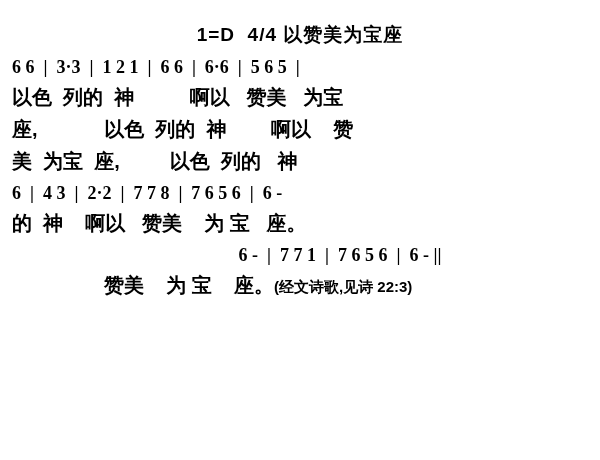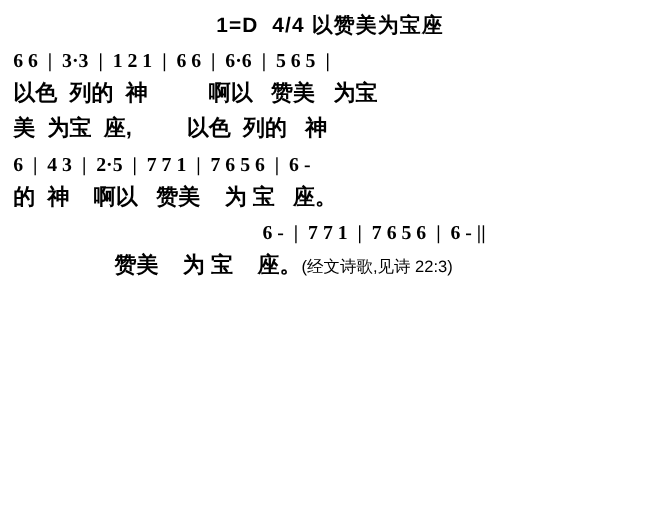--- a/index.html
+++ b/index.html
@@ -27,7 +27,7 @@
     font-weight: bold;
     font-size: 19px;
     letter-spacing: 1px;
-    margin: 4px 0 6px 0;
+    margin: 16px 0 6px 0;
     white-space: pre;
   }
   .system {

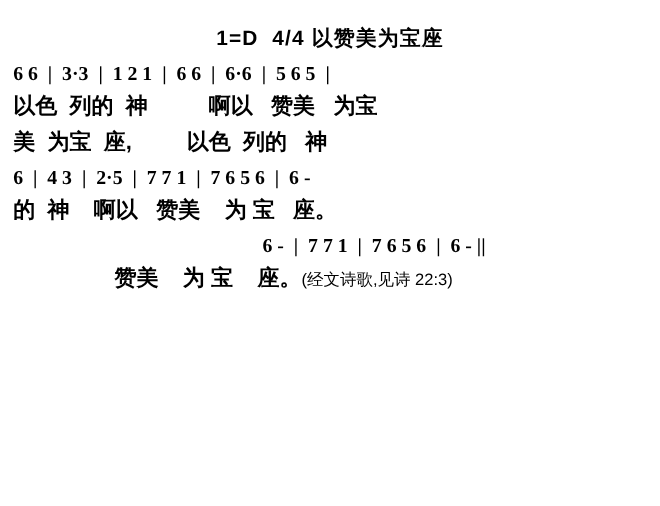--- a/index.html
+++ b/index.html
@@ -79,6 +79,7 @@
   </div>
 
   <div class="system">
+    <div class="lyrics">座,            以色  列的  神        啊以    赞</div>
   </div>
 
   <div class="system">

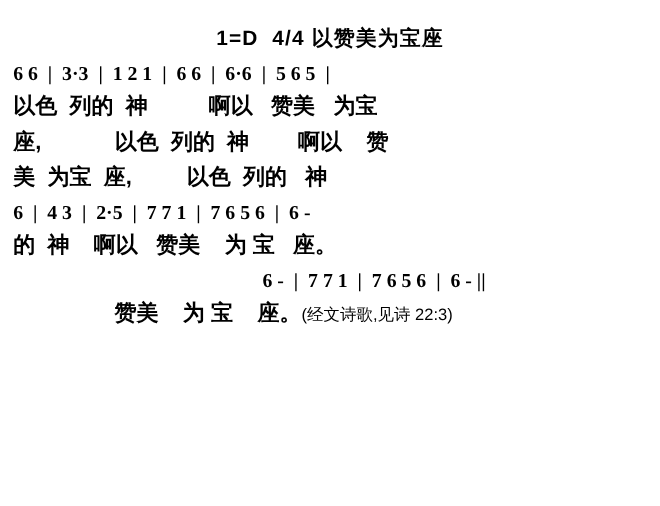--- a/index.html
+++ b/index.html
@@ -88,7 +88,7 @@
 
 
   <div class="system">
-    <div class="notes">6  |  4 3  |  2·5  |  7 7 1  |  7 6 5 6  |  6 -</div>
+    <div class="notes">6  |  4 3  |  2·2  |  7 7 8  |  7 6 5 6  |  6 -</div>
     <div class="lyrics">的  神    啊以   赞美    为 宝   座。</div>
   </div>
 

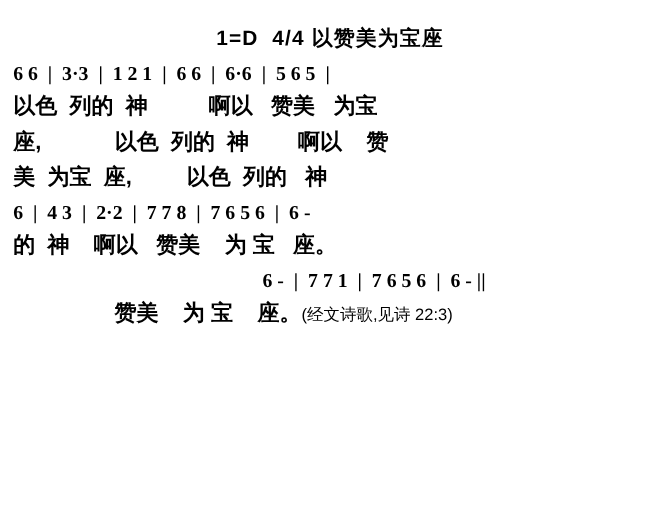--- a/index.html
+++ b/index.html
@@ -63,7 +63,7 @@
   .credit {
     font-family: "Liberation Sans", sans-serif;
     font-size: 15px;
-    font-weight: normal;
+    font-weight: bold;
   }
 </style>
 </head>

